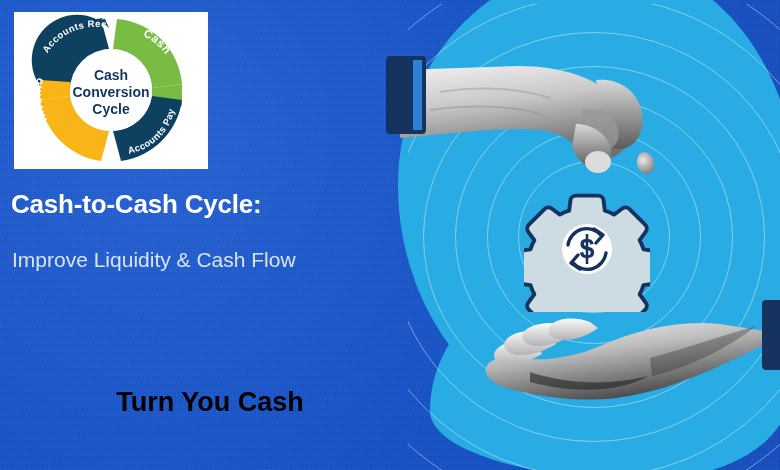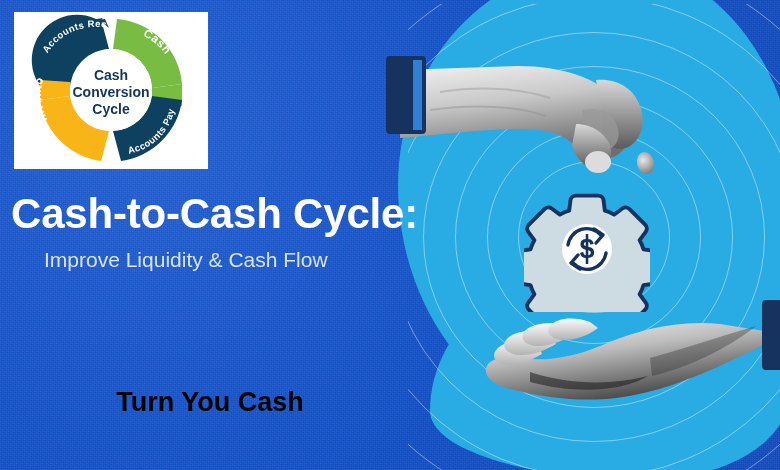--- a/index.html
+++ b/index.html
@@ -70,7 +70,7 @@
   .headline{
     position:absolute;left:11px;top:190px;
     color:#ffffff;
-    font-size:42px;font-weight:bold;
+    font-size:26px;font-weight:bold;
     letter-spacing:-.2px;
     white-space:nowrap;
     line-height:1.15;

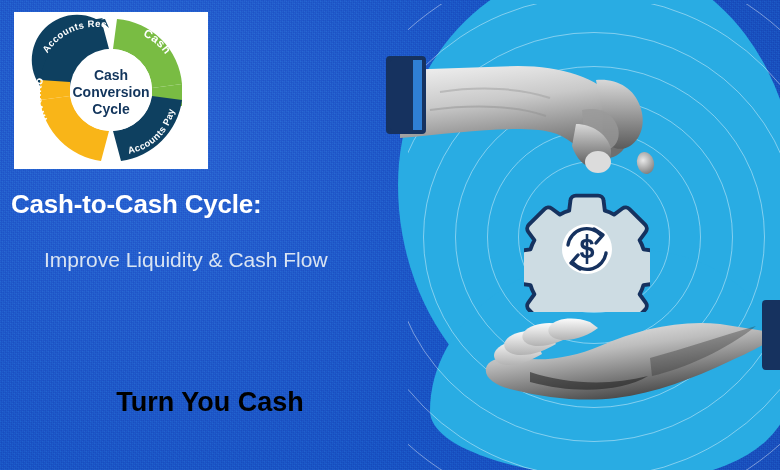--- a/index.html
+++ b/index.html
@@ -80,7 +80,6 @@
     color:#d9e4f2;
     font-size:21px;font-weight:400;
     white-space:nowrap;
-    margin-left:32px;
   }
   .bottomline{
     position:absolute;left:0;top:360px;

